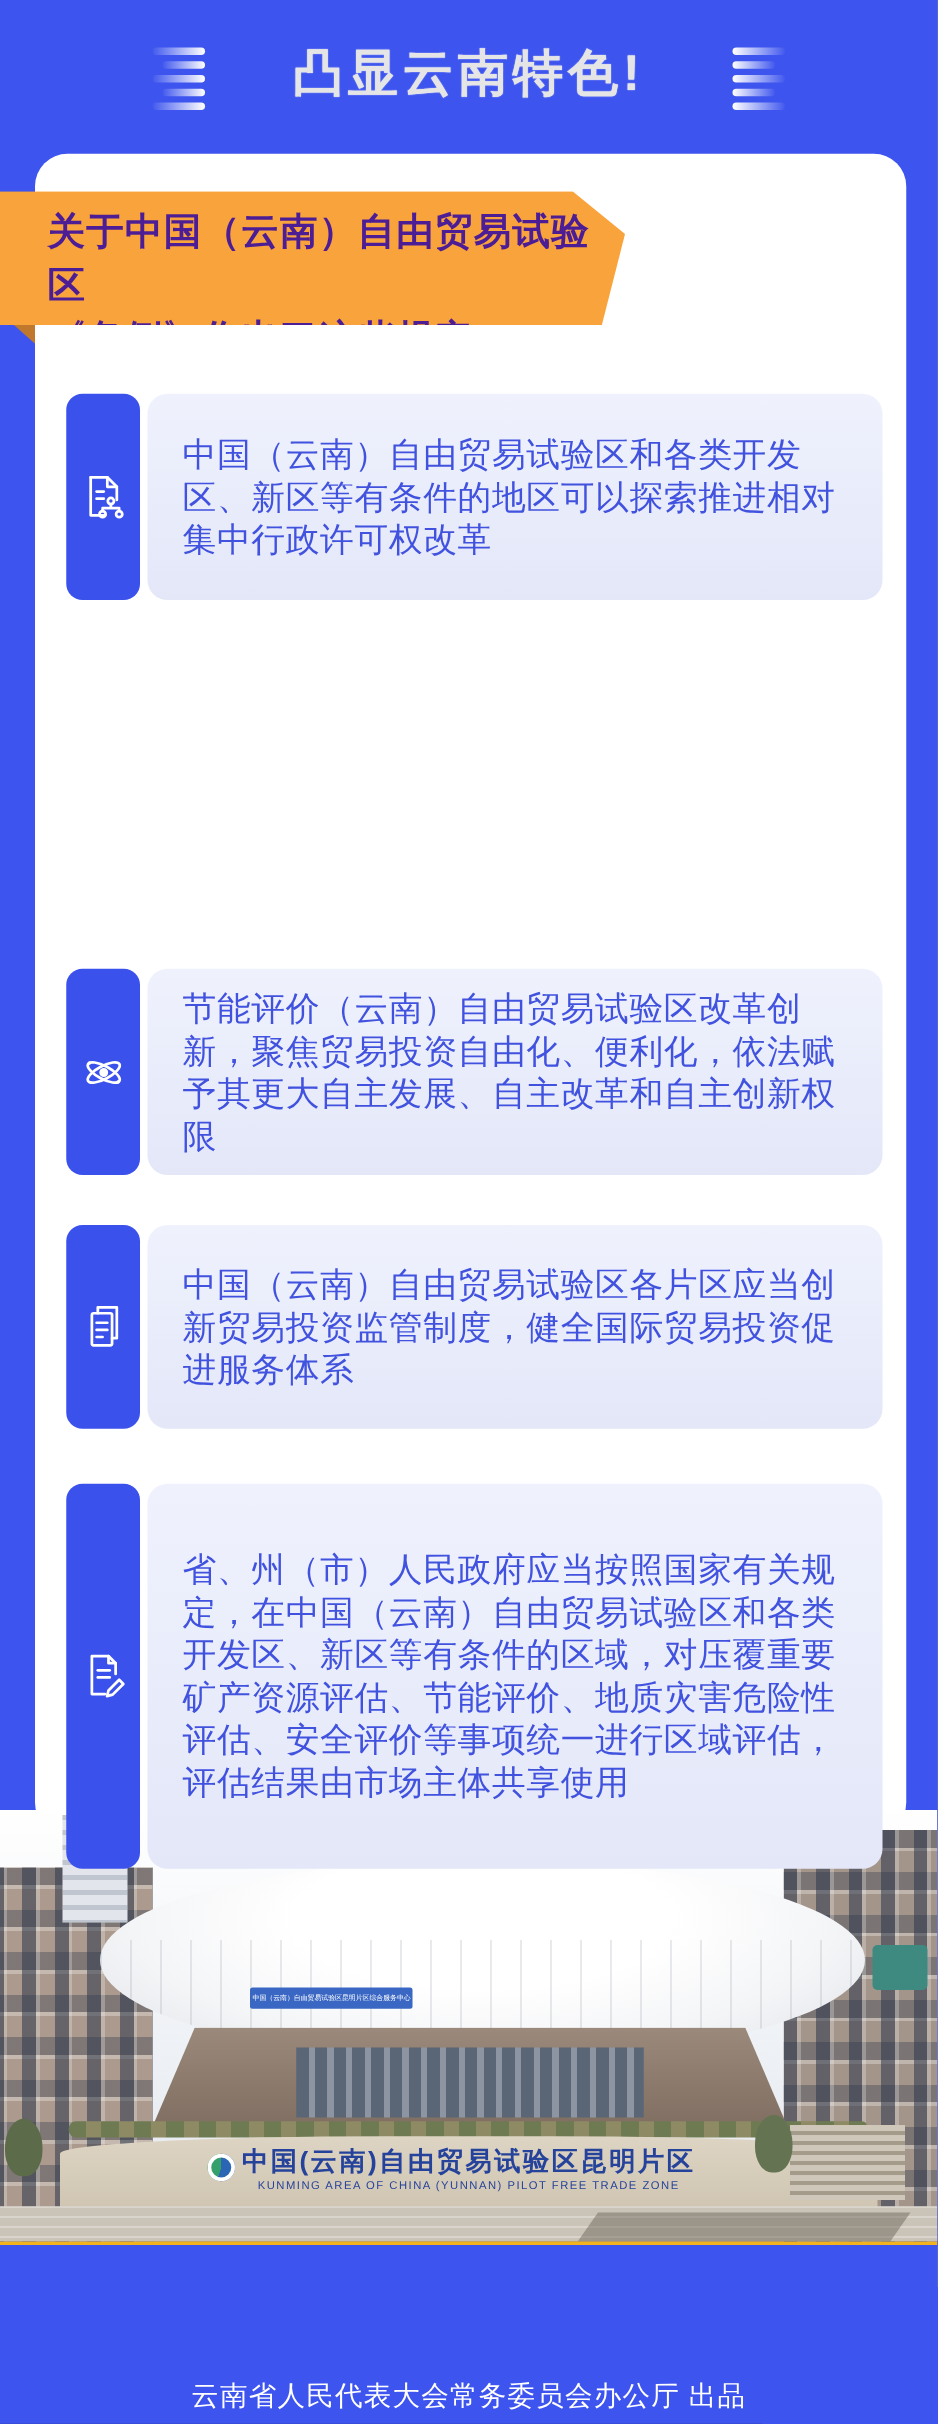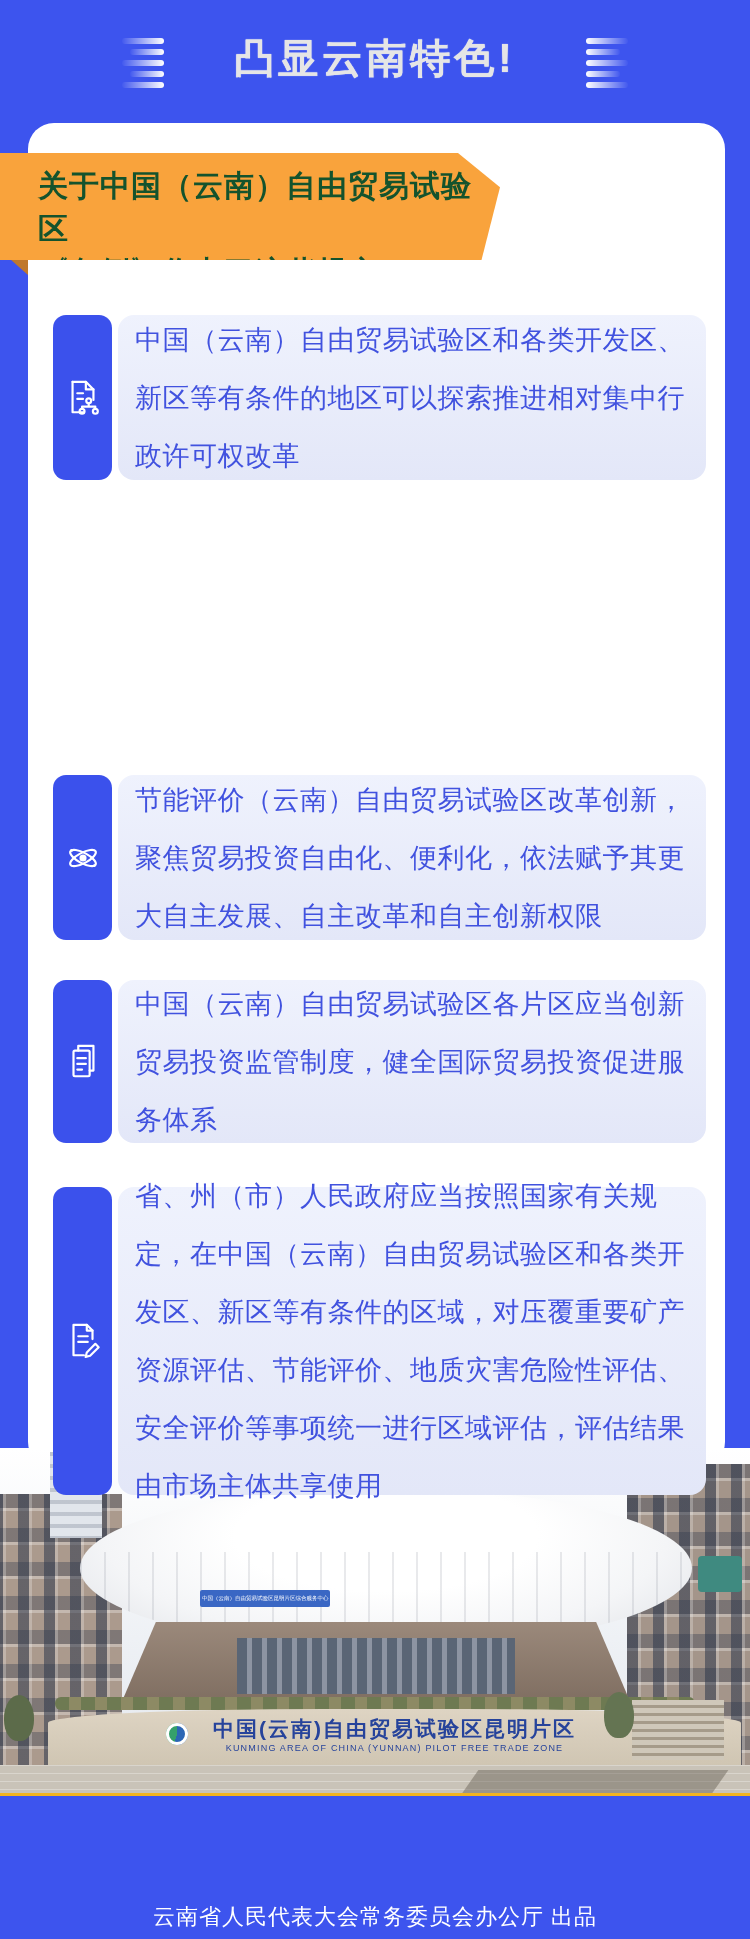--- a/index.html
+++ b/index.html
@@ -34,7 +34,7 @@
     background:#F9A33C;
     clip-path:polygon(0 0,91.6% 0,100% 32%,96.3% 100%,0 100%);
     box-sizing:border-box;padding:11px 0 0 38px;
-    color:#14532d;font-size:30px;font-weight:bold;line-height:43px;
+    color:#4c1d95;font-size:30px;font-weight:bold;line-height:43px;
     letter-spacing:1px;z-index:3;
   }
   .ribbon-fold{

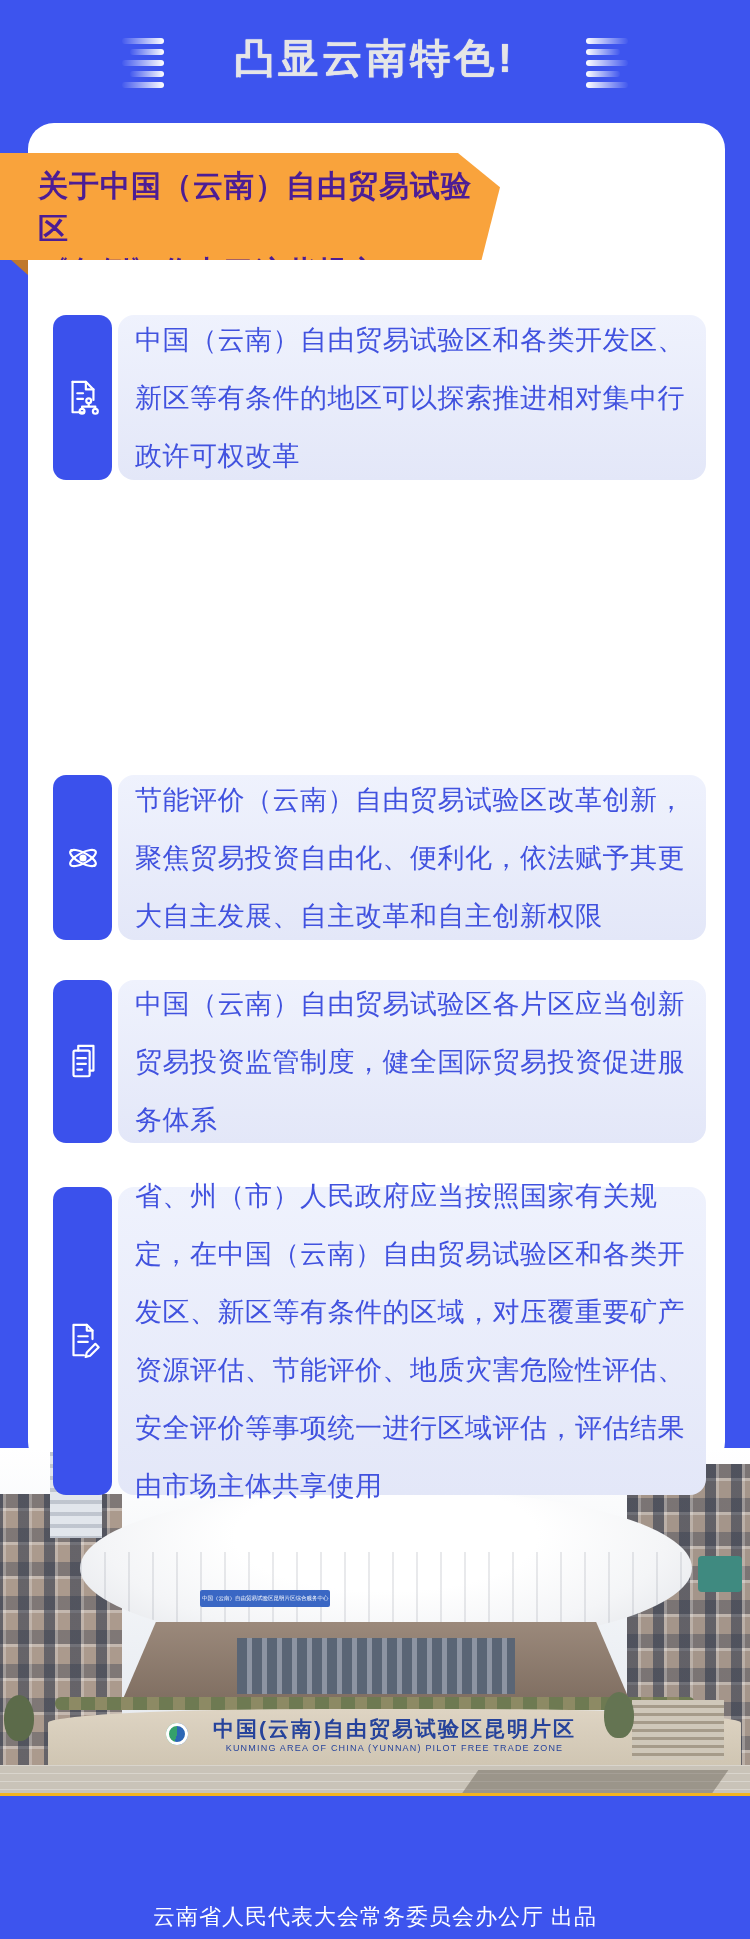--- a/index.html
+++ b/index.html
@@ -52,9 +52,9 @@
   .bubble{
     position:absolute;left:65px;top:0;width:588px;height:100%;
     background:linear-gradient(180deg,#EFF2FD 0%,#E3E7F8 100%);
-    border-radius:16px;box-sizing:border-box;padding:6px 17px;
+    border-radius:16px;box-sizing:border-box;padding:6px 28px;
     display:flex;align-items:center;
-    color:#4152DF;font-size:27px;line-height:58px;letter-spacing:0.5px;
+    color:#4152DF;font-size:27px;line-height:34px;letter-spacing:0.5px;
   }
   .i1{top:315px;height:165px;}
   .i2{top:520px;height:213px;}

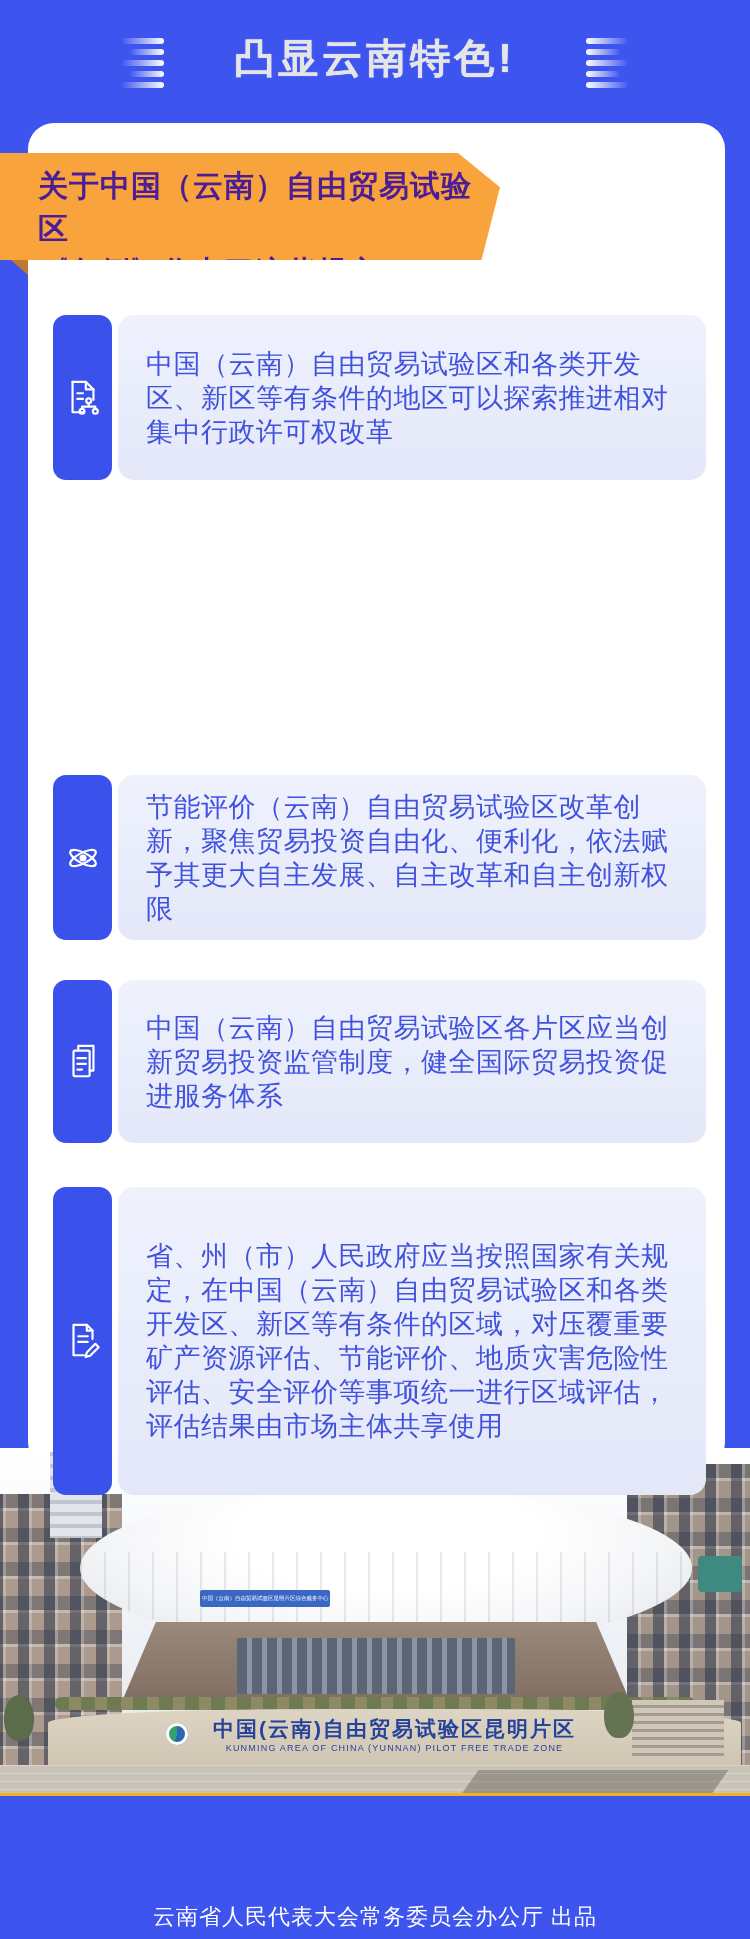--- a/index.html
+++ b/index.html
@@ -111,7 +111,6 @@
     left:48px;top:261px;width:654px;height:58px;
     background:linear-gradient(180deg,#ded4c3,#cfc5b2);
     border-radius:40% 40% 0 0/14px 14px 0 0;
-    padding-left:39px;
   }
   .wall-logo{
     left:118px;top:14px;width:22px;height:22px;border-radius:50%;

